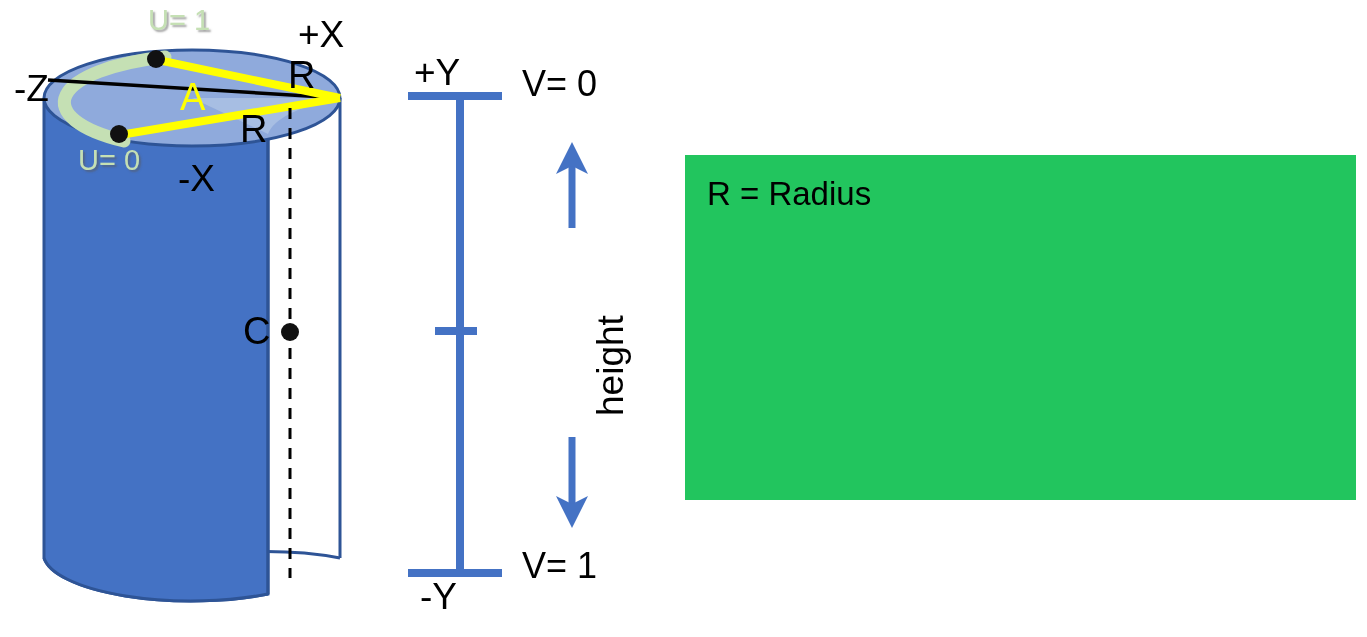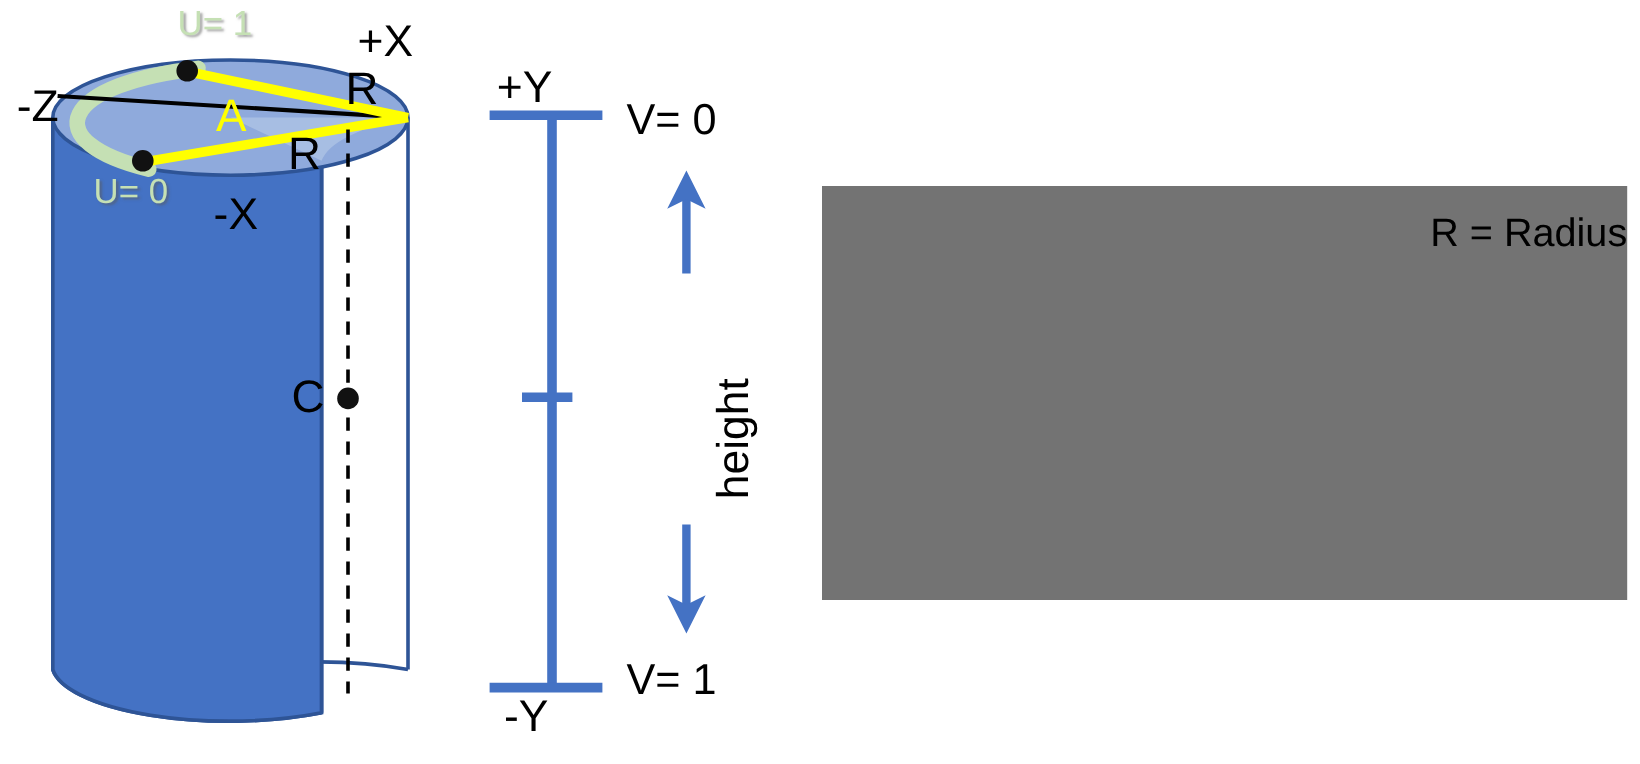--- a/index.html
+++ b/index.html
@@ -172,7 +172,7 @@
 
   <div class="lbl axis-lbl" style="left:420px; top:578px;">-Y</div>
 
-  <div class="lbl uv-lbl" style="left:522px; top:82px;">V= 0</div>
+  <div class="lbl uv-lbl" style="left:522px; top:66px;">V= 0</div>
 
   <div class="lbl uv-lbl" style="left:522px; top:548px;">V= 1</div>
 

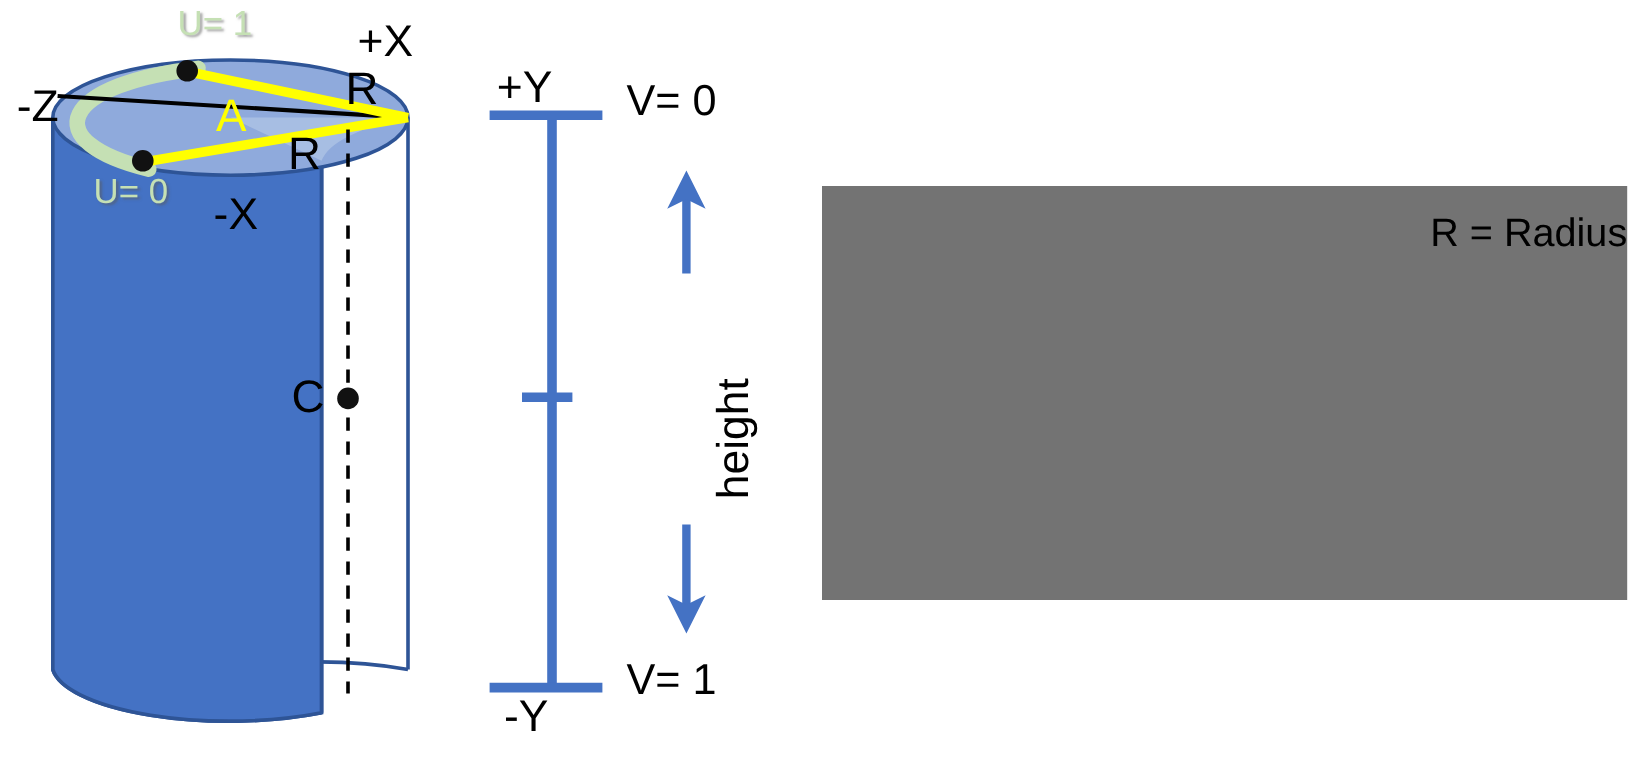--- a/index.html
+++ b/index.html
@@ -65,10 +65,9 @@
     top: 155px;
     width: 671px;
     height: 345px;
-    background: #737373;
+    background: #22c55e;
     box-sizing: border-box;
     padding: 18px 0 0 22px;
-    text-align: right;
   }
   .legend-row {
     font-size: 33px;

